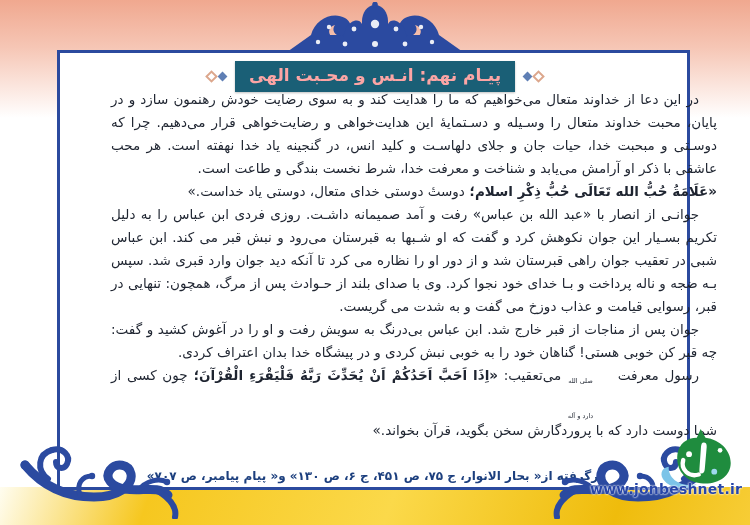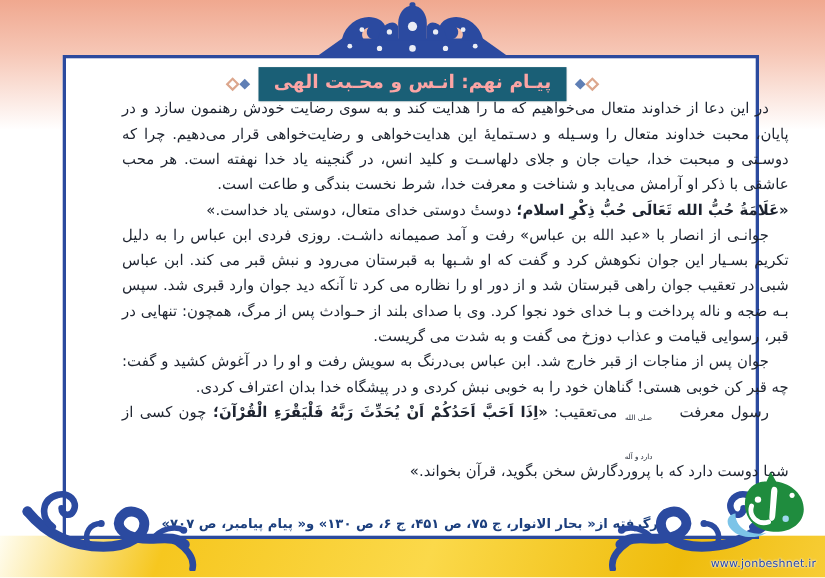--- a/index.html
+++ b/index.html
@@ -61,8 +61,8 @@
   .flourish-right{right:38px;transform:scaleX(-1);}
   .logo{position:absolute;right:14px;bottom:30px;}
   .watermark{
-    position:absolute;right:8px;bottom:7px;
-    color:#2746a8;font-size:10px;font-weight:normal;
+    position:absolute;right:8px;bottom:28px;
+    color:#2746a8;font-size:14px;font-weight:bold;
     text-shadow:0 0 2px #fff,0 0 2px #fff;
     letter-spacing:.2px;
   }

